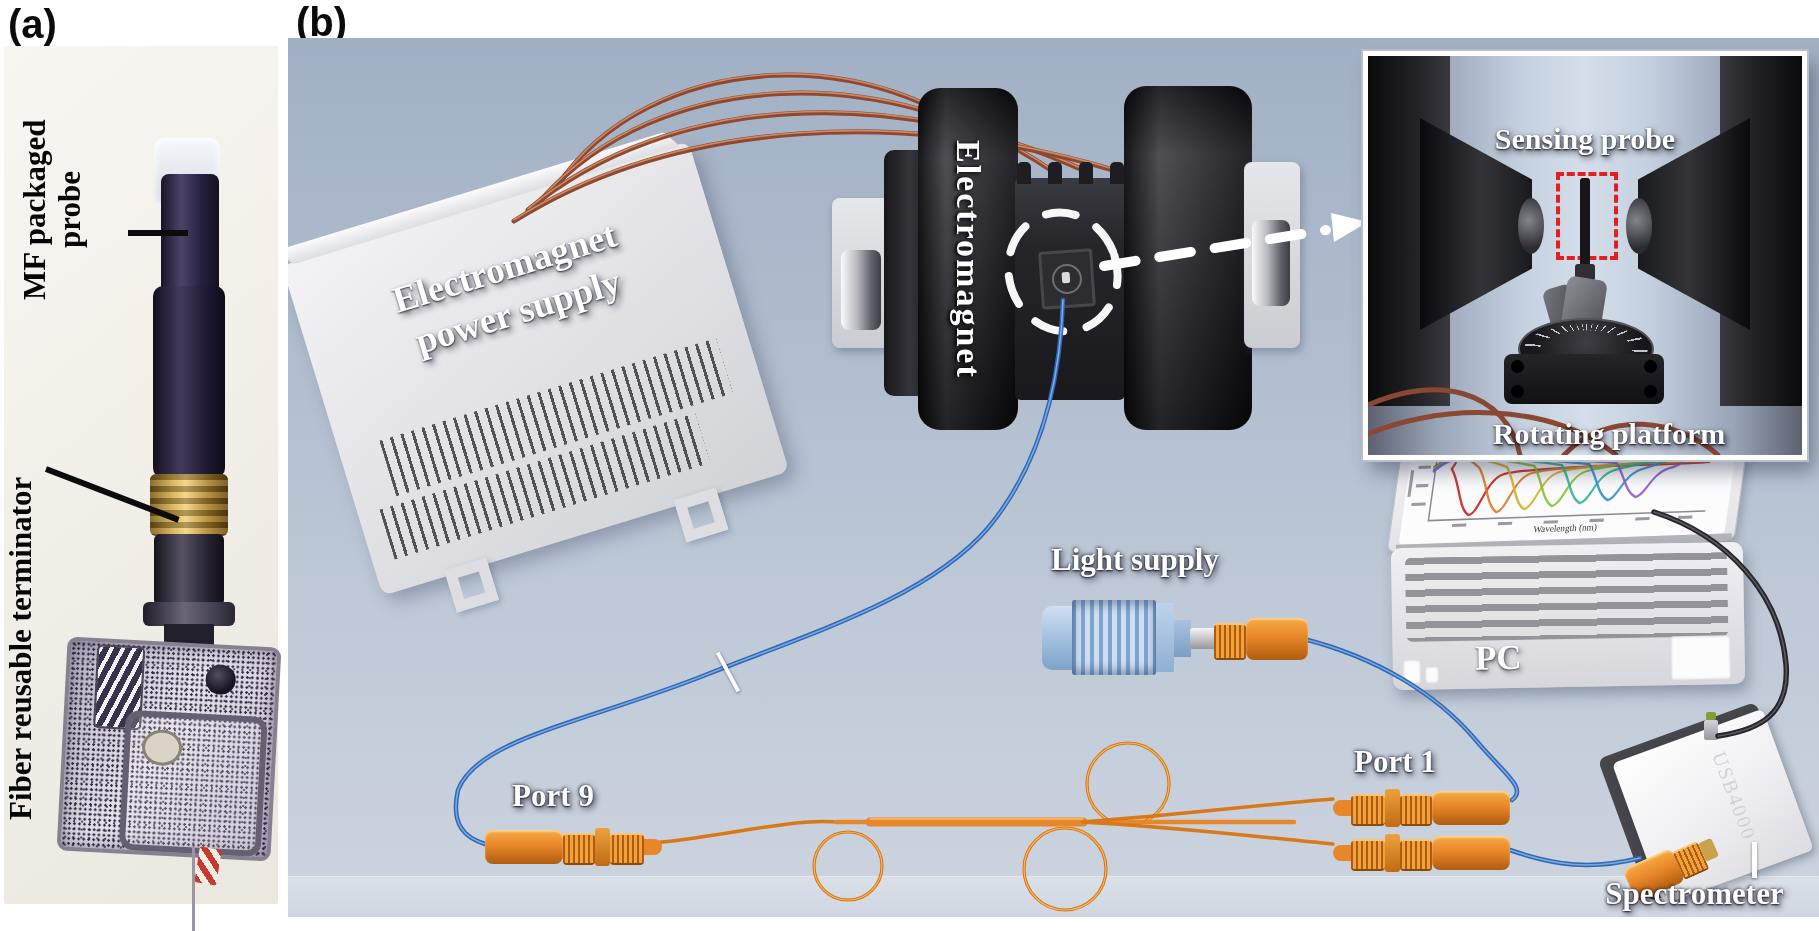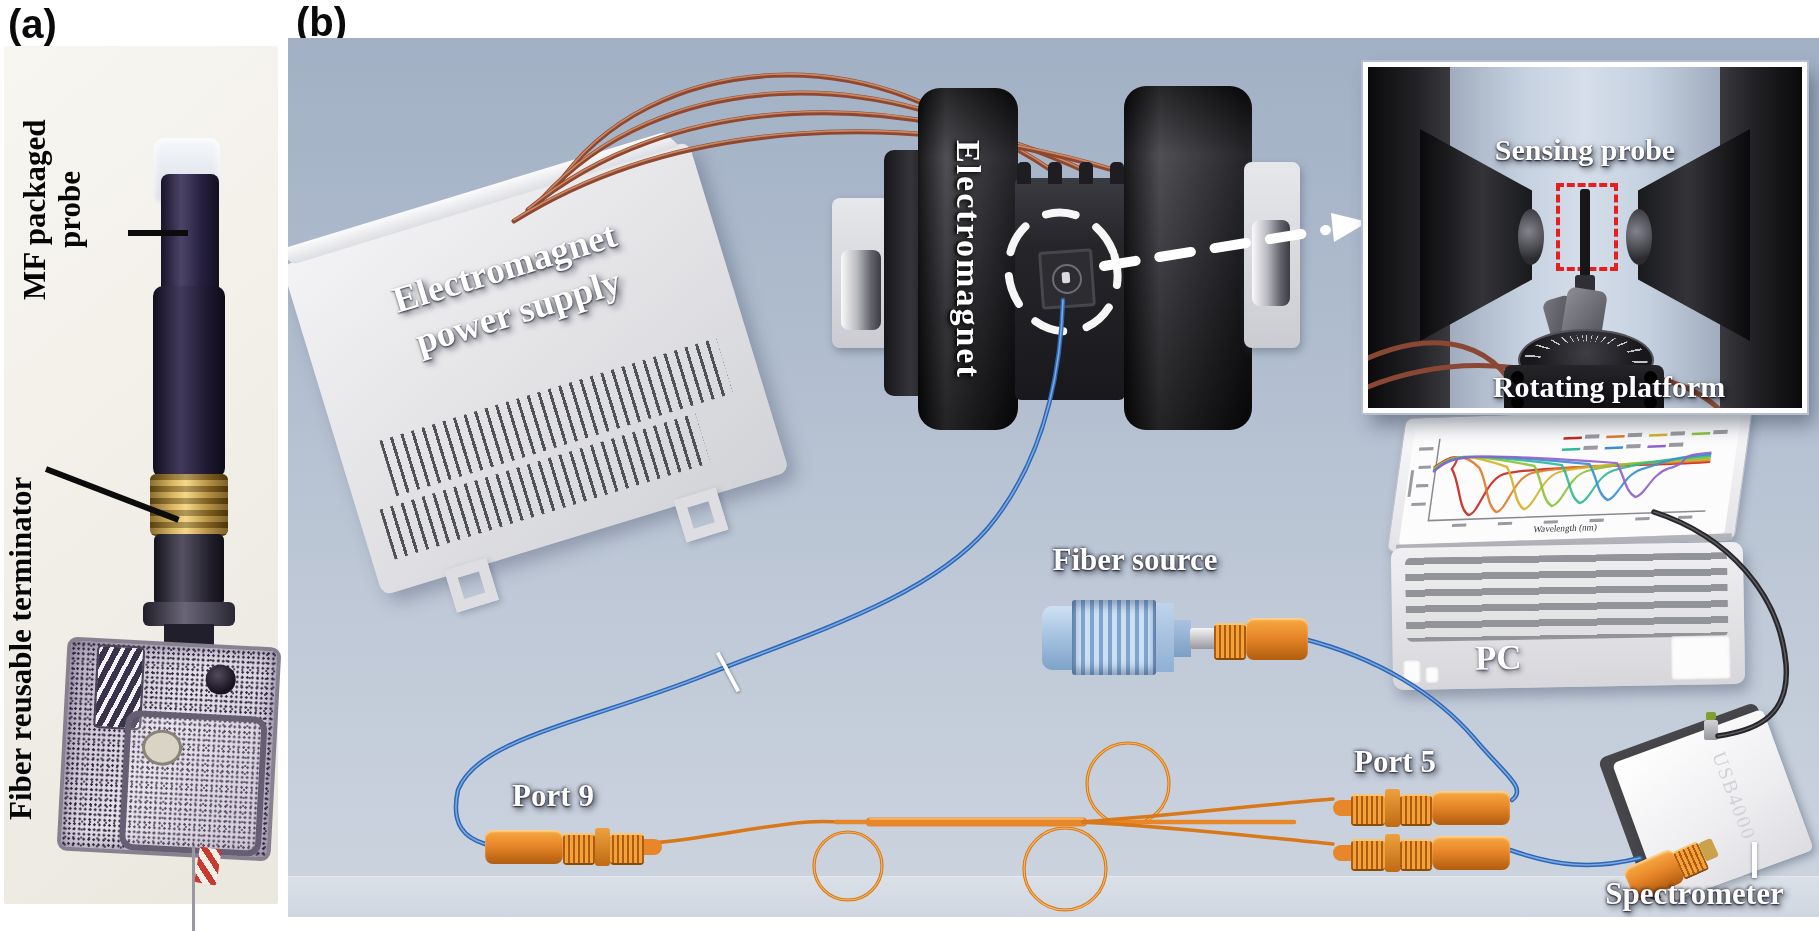--- a/index.html
+++ b/index.html
@@ -95,7 +95,7 @@
   .sample-dot{position:absolute;left:19px;top:19px;width:8px;height:11px;background:#dadae0;border-radius:2px;}
 
   
-  #inset{position:absolute;left:1075px;top:24px;width:444px;height:351px;background:#fff;z-index:6;
+  #inset{position:absolute;left:1075px;top:13px;width:444px;height:409px;background:#fff;z-index:6;
     outline:2px solid #b6bfcb;box-shadow:8px 12px 18px rgba(40,50,70,.45);}
   #inset-view{position:absolute;inset:5px;overflow:hidden;
     background:linear-gradient(90deg,#5d6170 0%,#9aa6b8 16%,#c6d1e0 36%,#d5deea 50%,#c6d1e0 64%,#9aa6b8 84%,#5d6170 100%);}

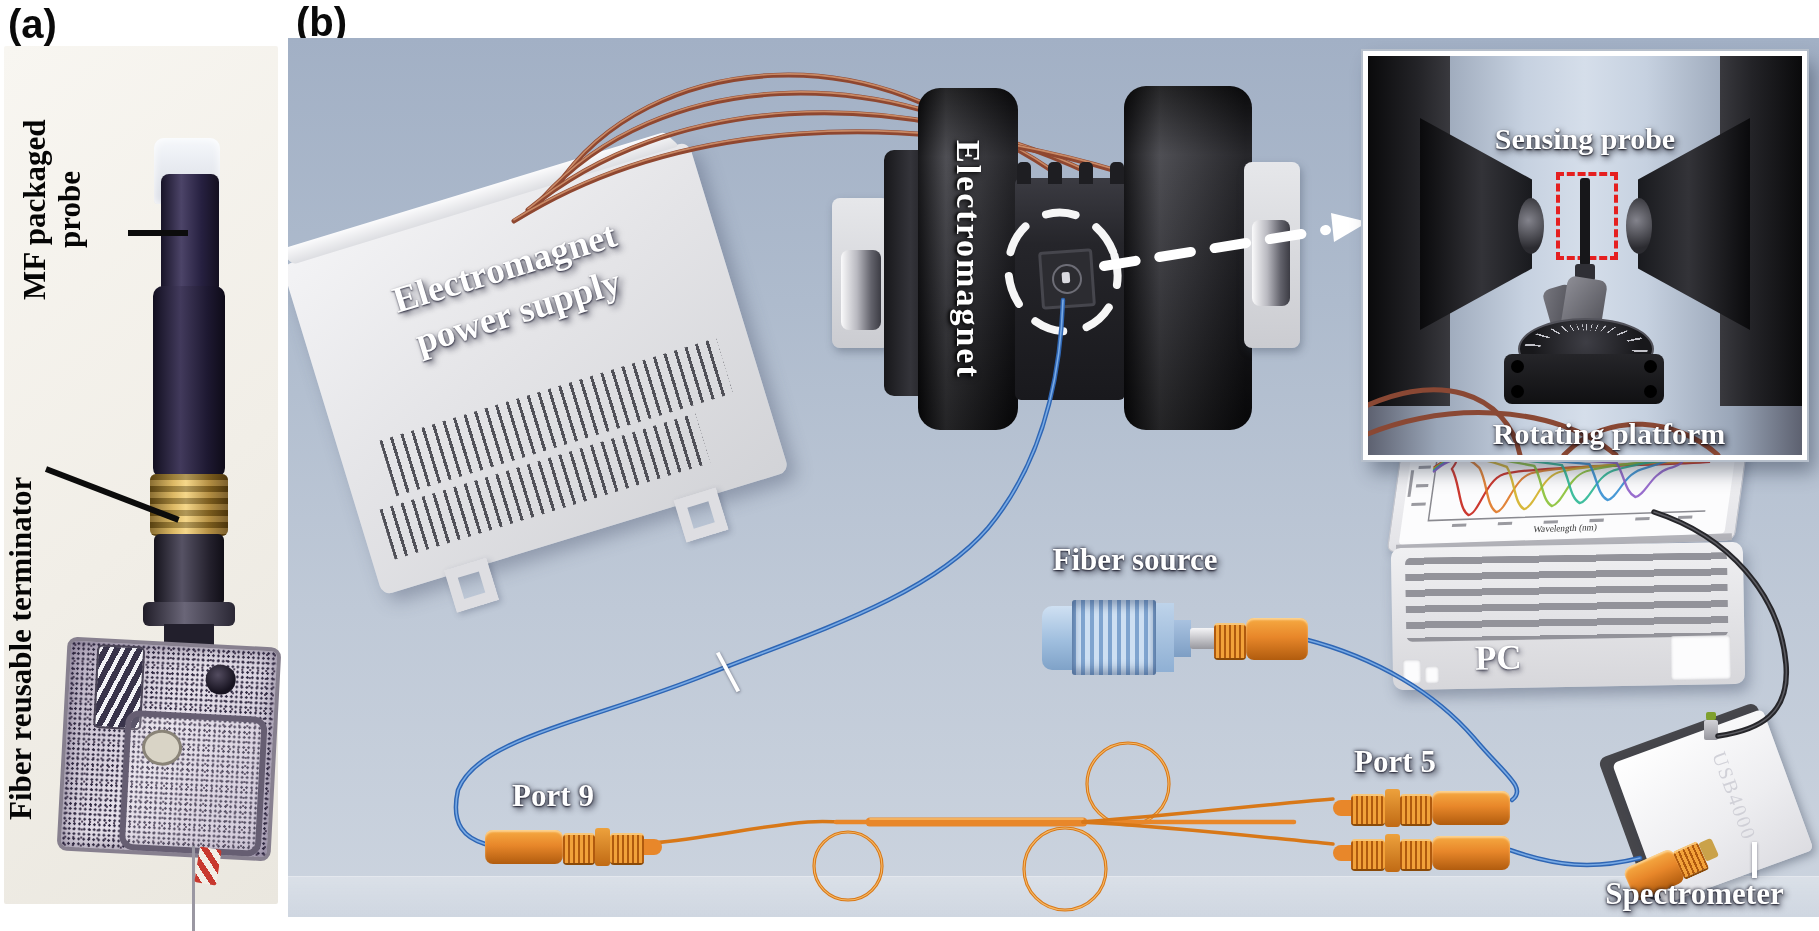--- a/index.html
+++ b/index.html
@@ -453,7 +453,7 @@
       <div class="ctip"></div>
     </div>
 
-    <div class="wlabel" style="left:752px;top:504px;width:190px;">Fiber source</div>
+    <div class="wlabel" style="left:752px;top:504px;width:190px;">Light supply</div>
     <div class="wptr" style="left:438px;top:612px;width:4px;height:44px;transform:rotate(-28deg);"></div>
     <div class="wlabel" style="left:175px;top:740px;width:180px;">Port 9</div>
     <div class="wlabel" style="left:1017px;top:706px;width:180px;">Port 5</div>

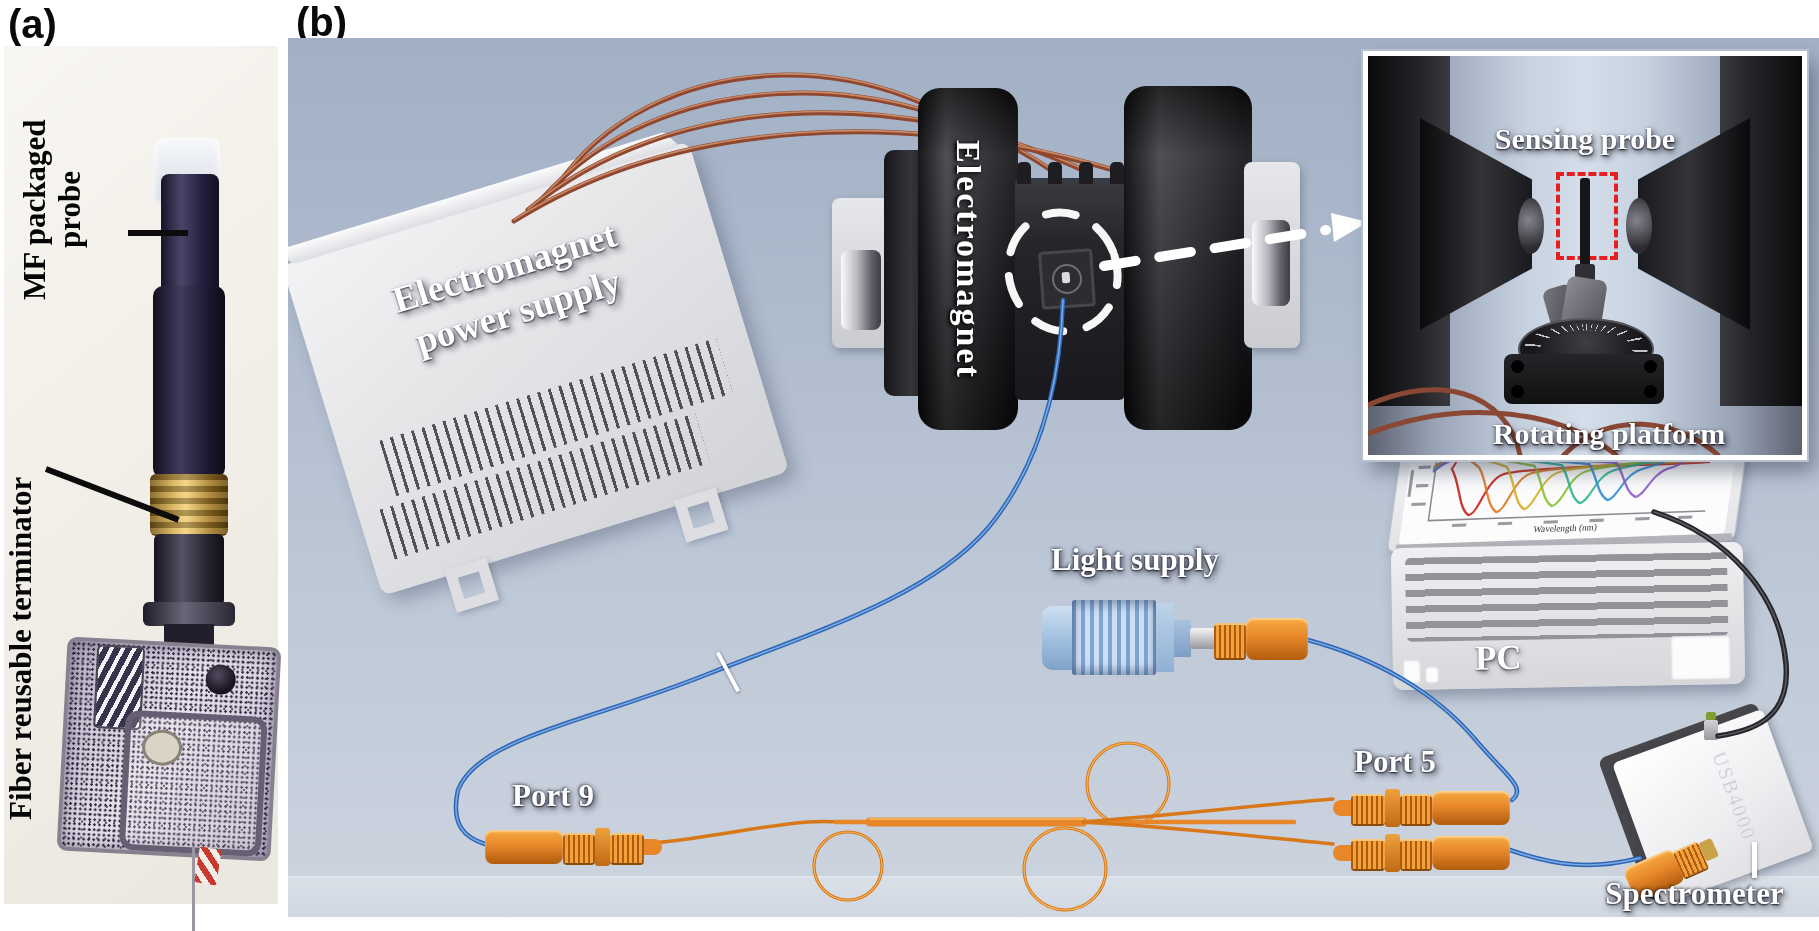--- a/index.html
+++ b/index.html
@@ -456,7 +456,7 @@
     <div class="wlabel" style="left:752px;top:504px;width:190px;">Light supply</div>
     <div class="wptr" style="left:438px;top:612px;width:4px;height:44px;transform:rotate(-28deg);"></div>
     <div class="wlabel" style="left:175px;top:740px;width:180px;">Port 9</div>
-    <div class="wlabel" style="left:1017px;top:706px;width:180px;">Port 5</div>
+    <div class="wlabel" style="left:1017px;top:706px;width:180px;">Port 1</div>
     <div class="wlabel" style="left:1020px;top:884px;width:180px;">Port 3</div>
     <div class="wptr" style="left:1464px;top:804px;width:5px;height:36px;"></div>
     <div class="wlabel" style="left:1282px;top:838px;width:249px;">Spectrometer</div>

